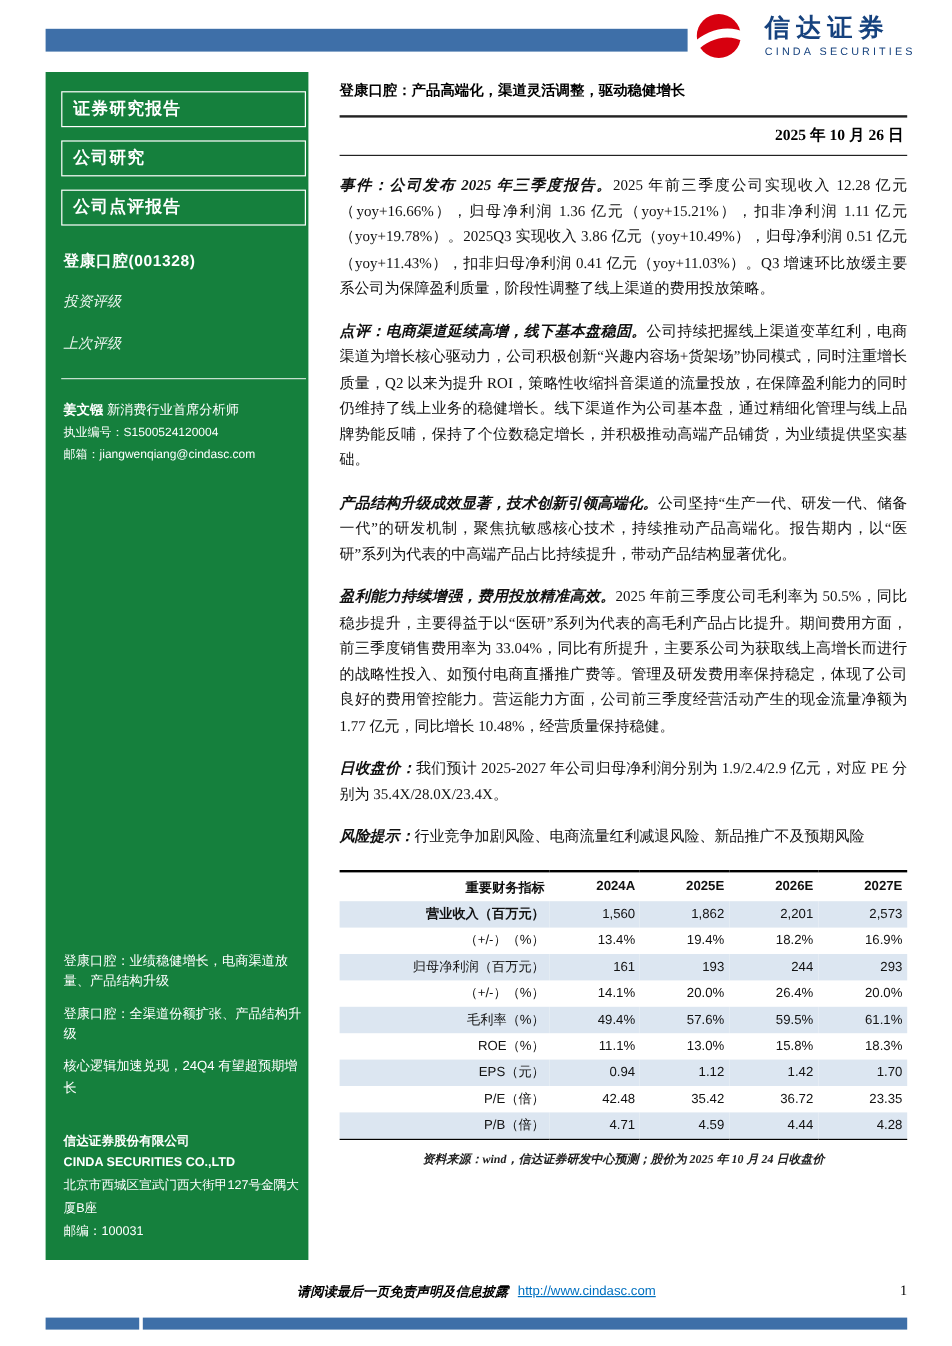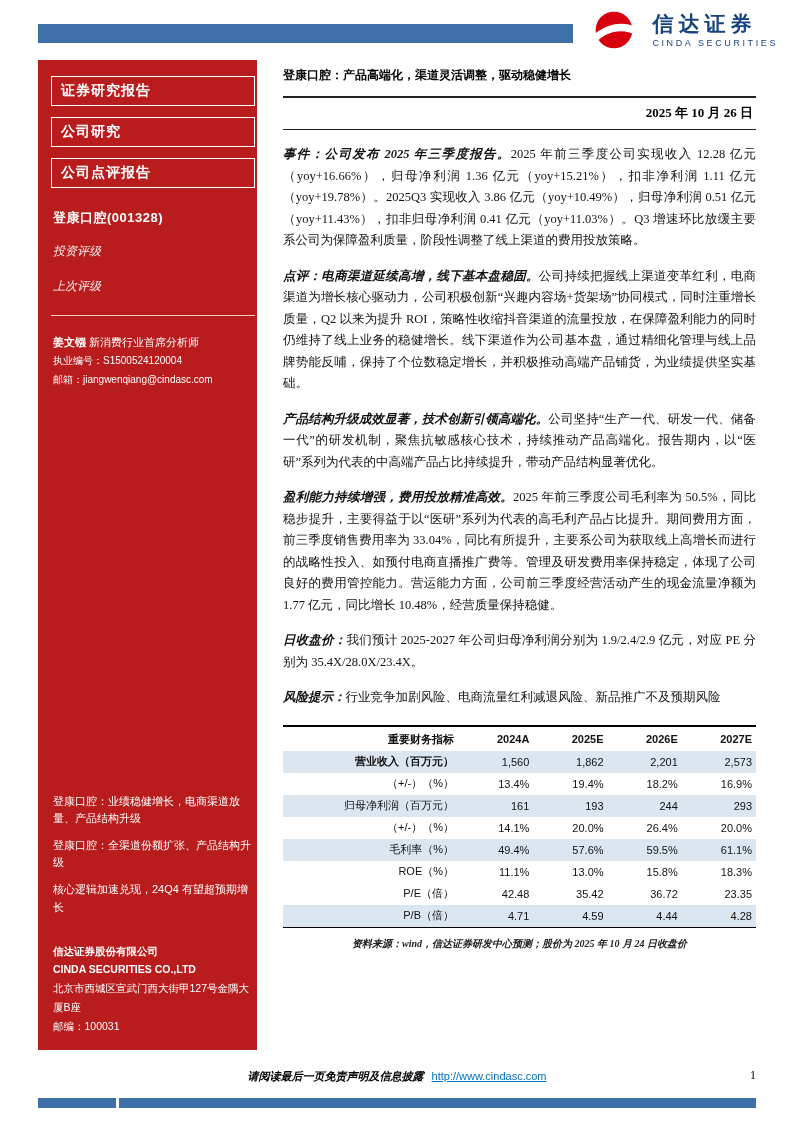--- a/index.html
+++ b/index.html
@@ -9,7 +9,7 @@
 
   
   .topbar { position:absolute; left:38px; top:24px; width:535px; height:19px; background:#3e6fa8; }
-  .logo { position:absolute; top:8px; right:15px; display:flex; align-items:center; gap:16px; }
+  .logo { position:absolute; top:8px; right:30px; display:flex; align-items:center; gap:16px; }
   .logo-mark { width:44px; height:44px; }
   .logo-text { display:flex; flex-direction:column; align-items:flex-start; }
   .logo-cn { font-family:"Liberation Sans",sans-serif; font-weight:bold; font-size:21px; color:#16427e; letter-spacing:5px; line-height:1.1; }

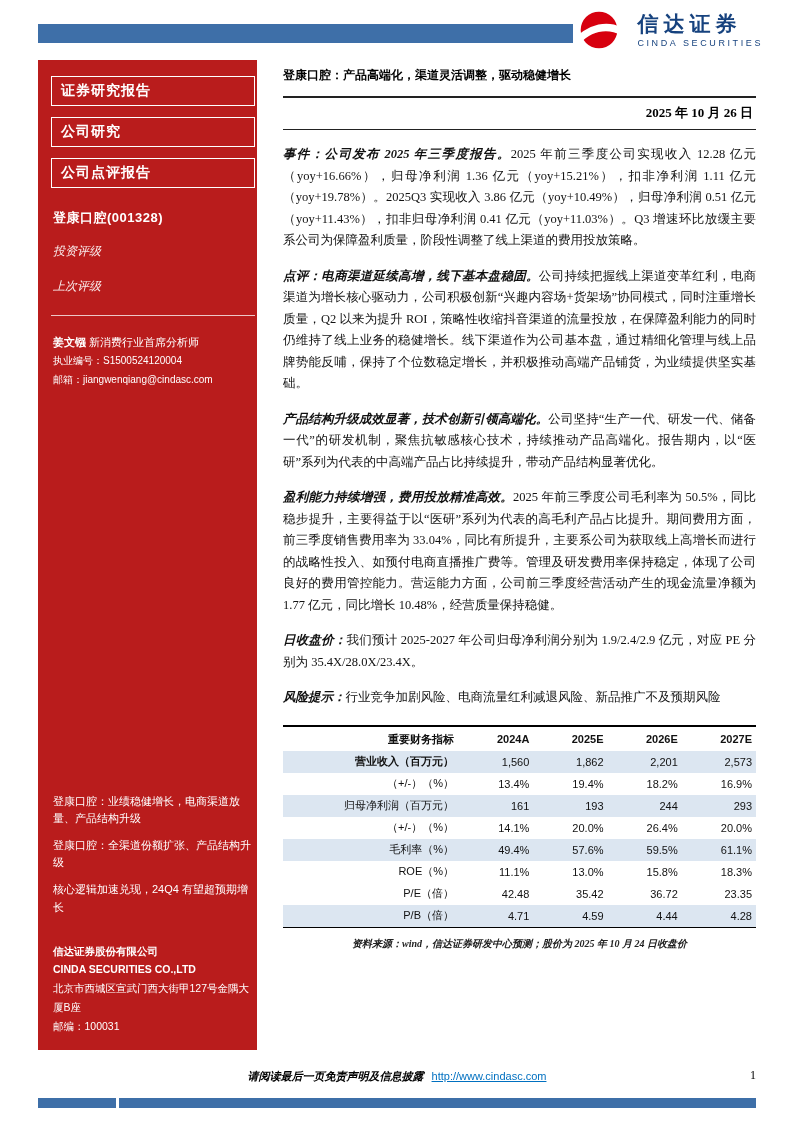--- a/index.html
+++ b/index.html
@@ -16,7 +16,7 @@
   .logo-en { font-family:"Liberation Sans",sans-serif; font-size:9px; color:#16427e; letter-spacing:2.6px; margin-top:2px; }
 
   
-  .sidebar { position:absolute; left:38px; top:60px; width:219px; bottom:72px; background:#b91c1c; color:#fff;
+  .sidebar { position:absolute; left:38px; top:60px; width:219px; bottom:72px; background:#15803d; color:#fff;
              padding:16px 2px 14px 13px; display:flex; flex-direction:column;
              font-family:"Liberation Sans",sans-serif; }
   .side-box { border:1px solid #ffffff; padding:5px 9px; font-size:14px; font-weight:bold; margin-bottom:11px; letter-spacing:1px; }

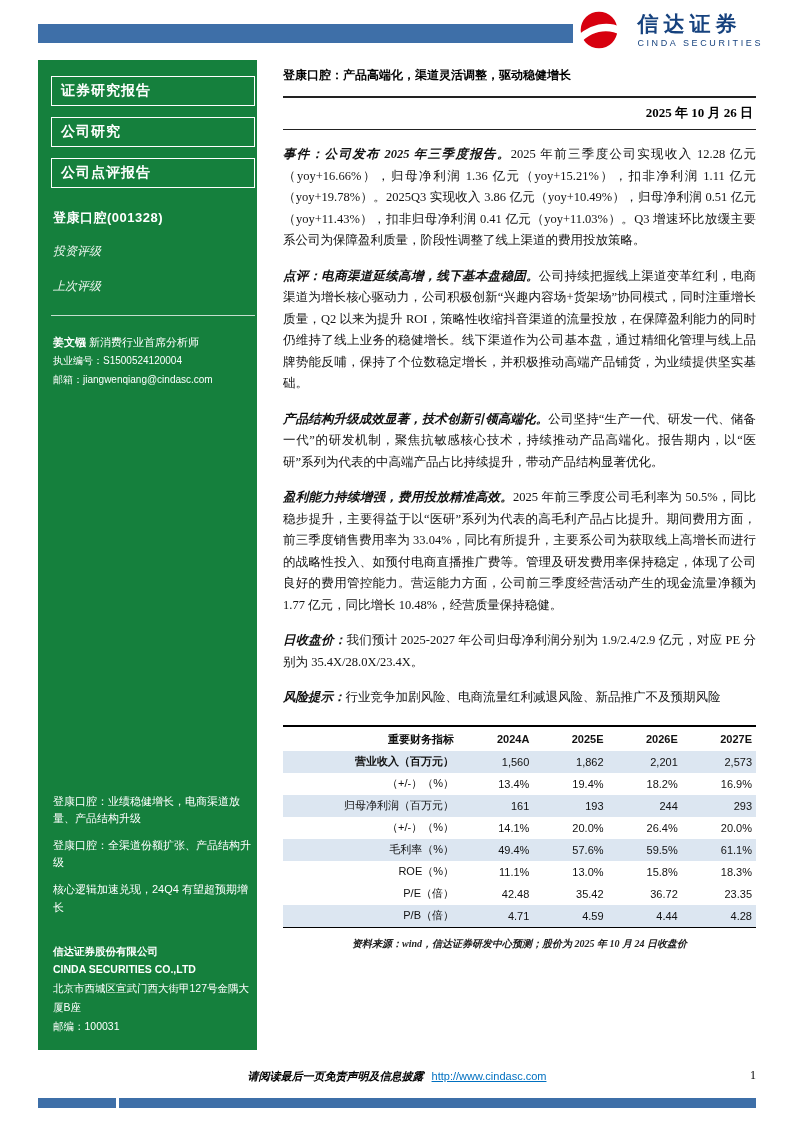--- a/index.html
+++ b/index.html
@@ -189,6 +189,13 @@
         <td>15.8%</td>
         <td>18.3%</td>
       </tr>
+      <tr class="striped">
+        <td class="lbl">EPS（元）</td>
+        <td>0.94</td>
+        <td>1.12</td>
+        <td>1.42</td>
+        <td>1.70</td>
+      </tr>
       <tr>
         <td class="lbl">P/E（倍）</td>
         <td>42.48</td>

